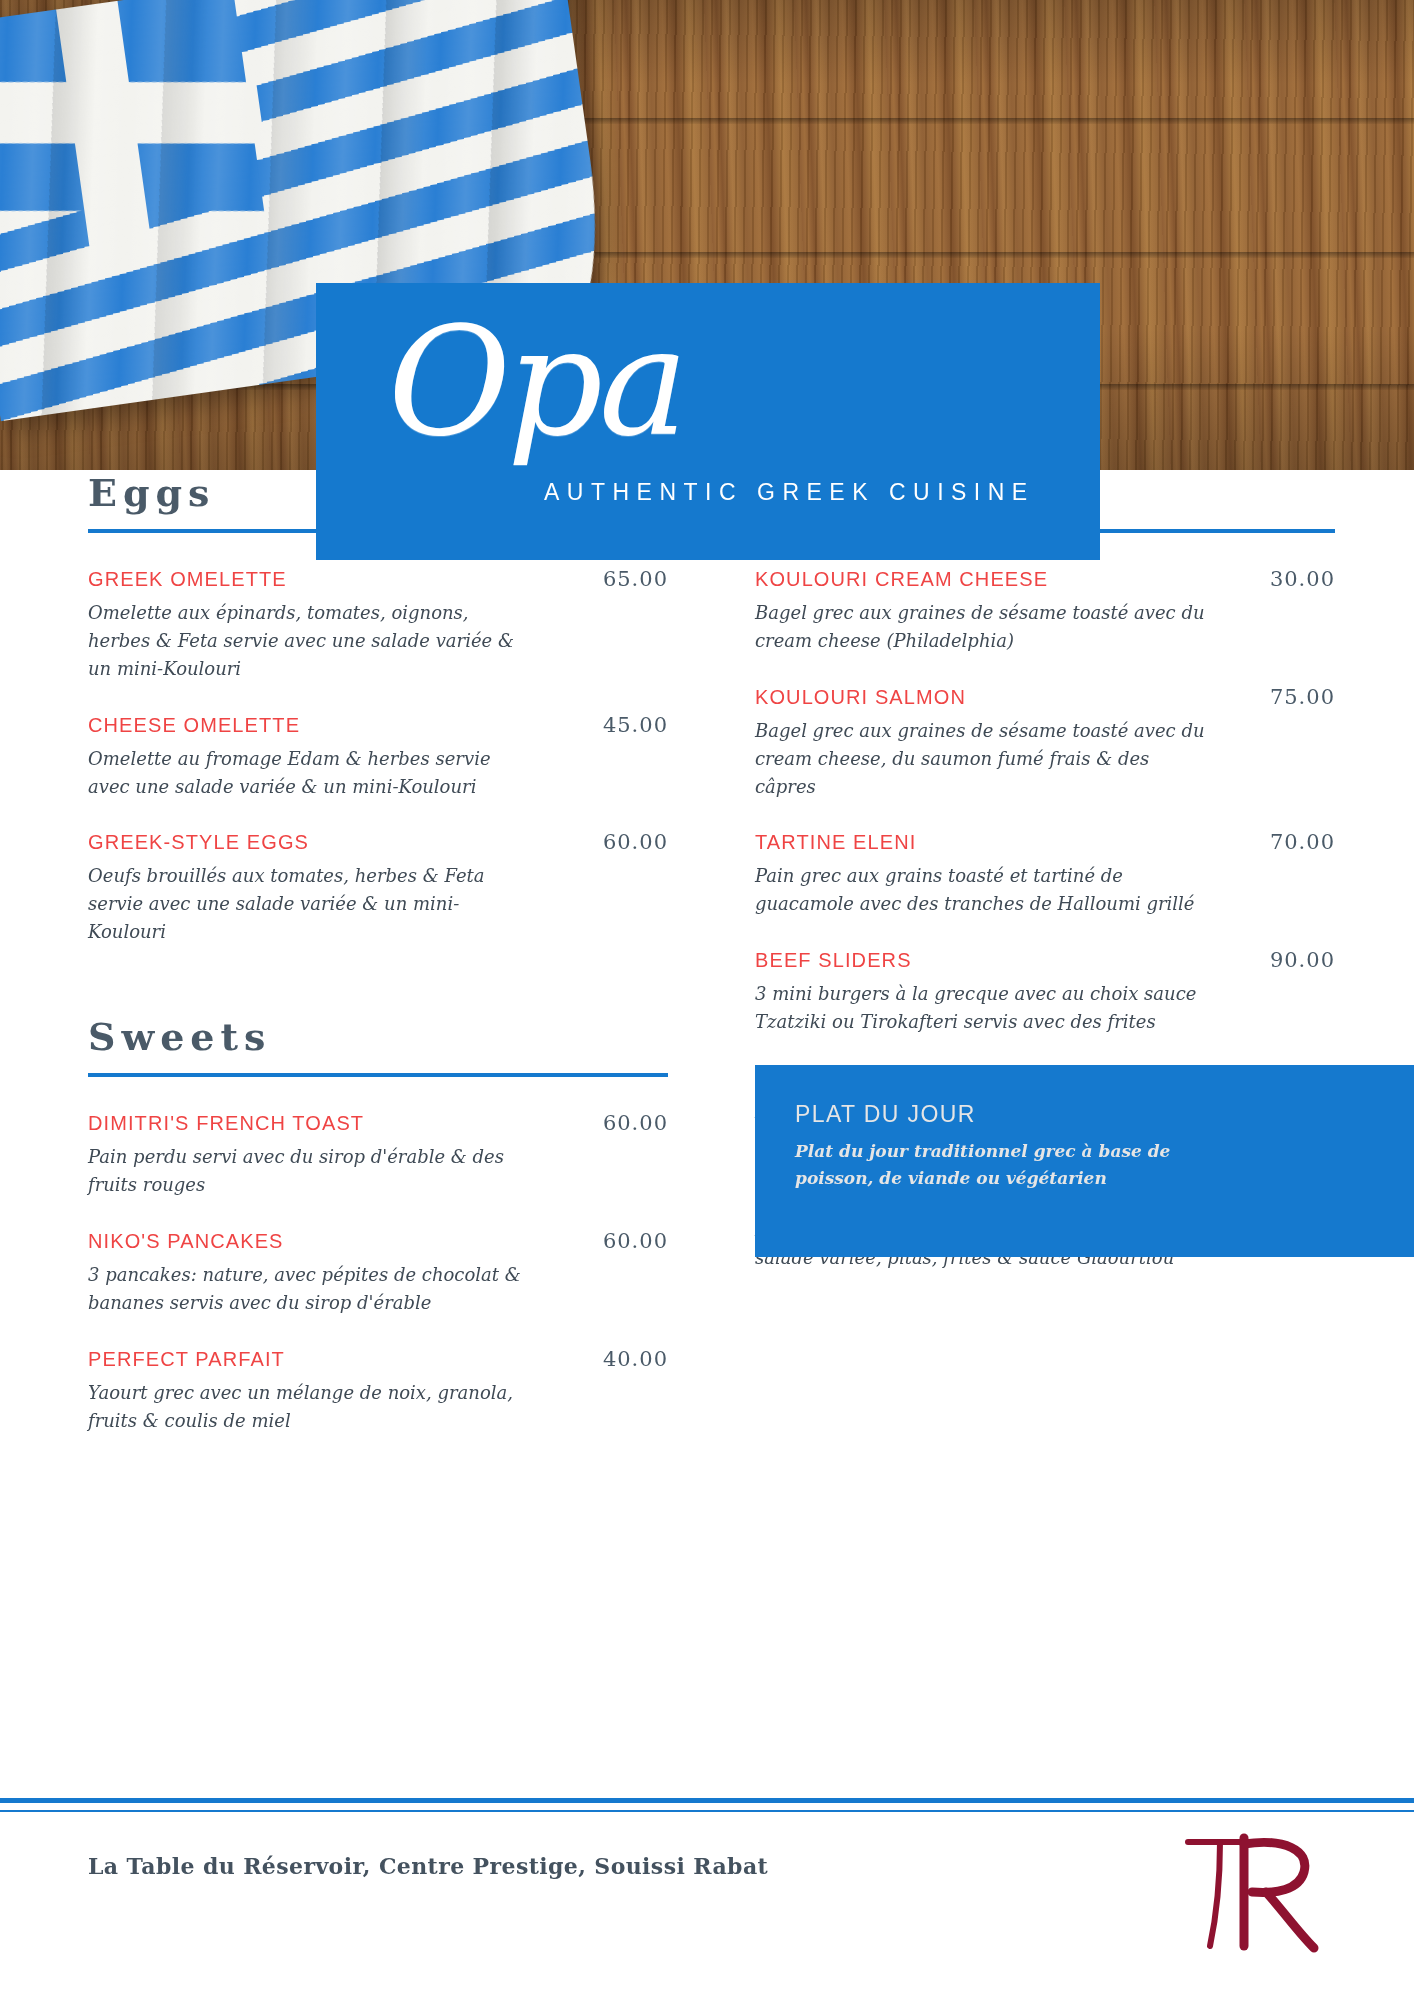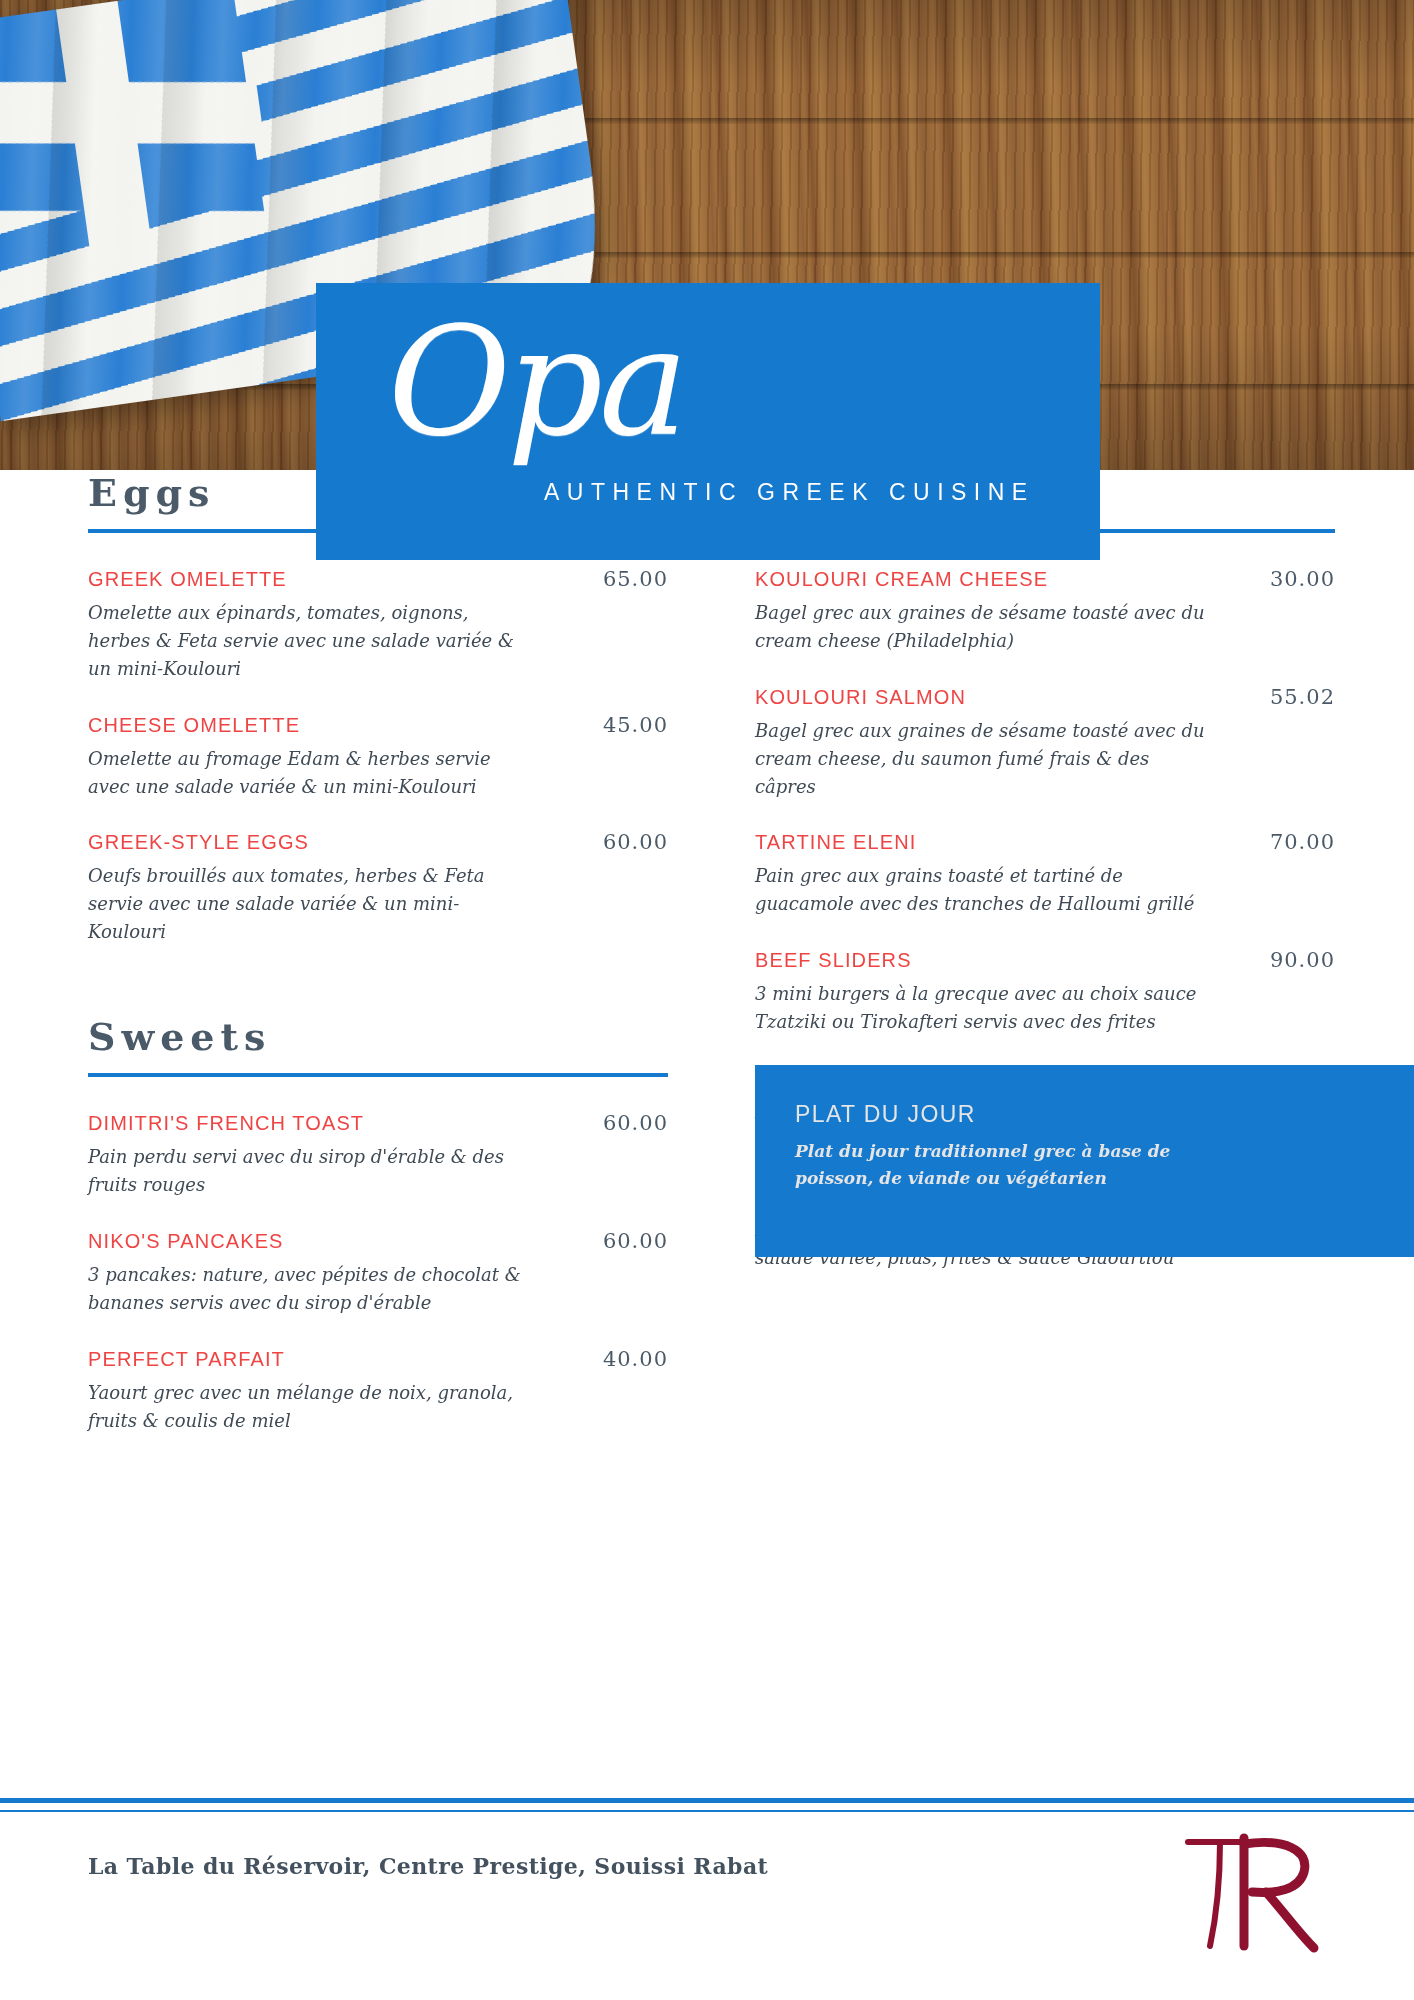--- a/index.html
+++ b/index.html
@@ -332,7 +332,7 @@
         <div class="item">
           <div class="item-head">
             <span class="item-name">KOULOURI SALMON</span>
-            <span class="item-price">55.02</span>
+            <span class="item-price">75.00</span>
           </div>
           <div class="item-desc">Bagel grec aux graines de sésame toasté avec du cream cheese, du saumon fumé frais &amp; des câpres</div>
         </div>

